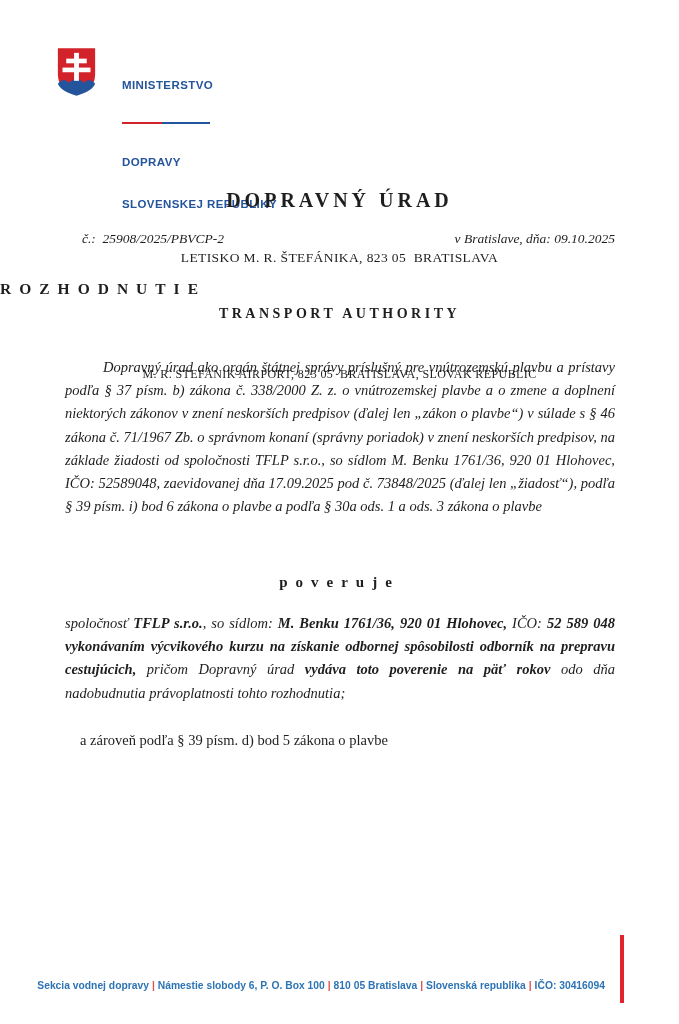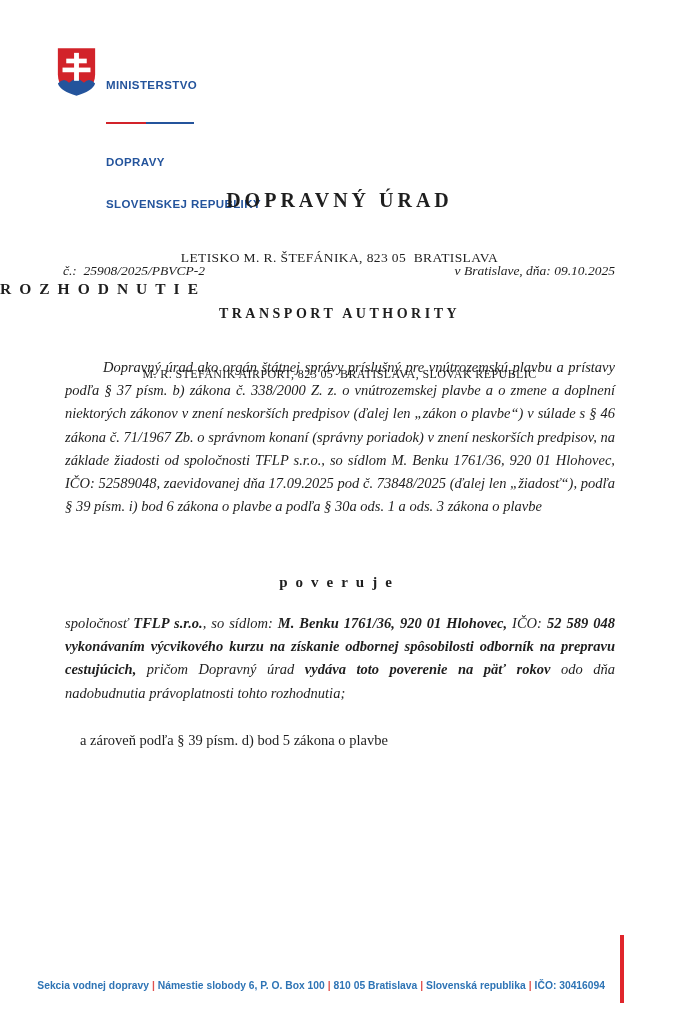--- a/index.html
+++ b/index.html
@@ -16,7 +16,7 @@
   .logo{position:absolute;top:45px;left:56px;display:flex;align-items:flex-start;}
   .crest{width:41px;height:53px;flex:0 0 auto;}
   .logo-text{
-    margin-left:9px;margin-top:5px;
+    margin-left:25px;margin-top:5px;
     font-family:"Liberation Sans","DejaVu Sans",sans-serif;
     font-weight:bold;font-size:11.5px;line-height:14px;
     color:#24549C;letter-spacing:.4px;white-space:pre;

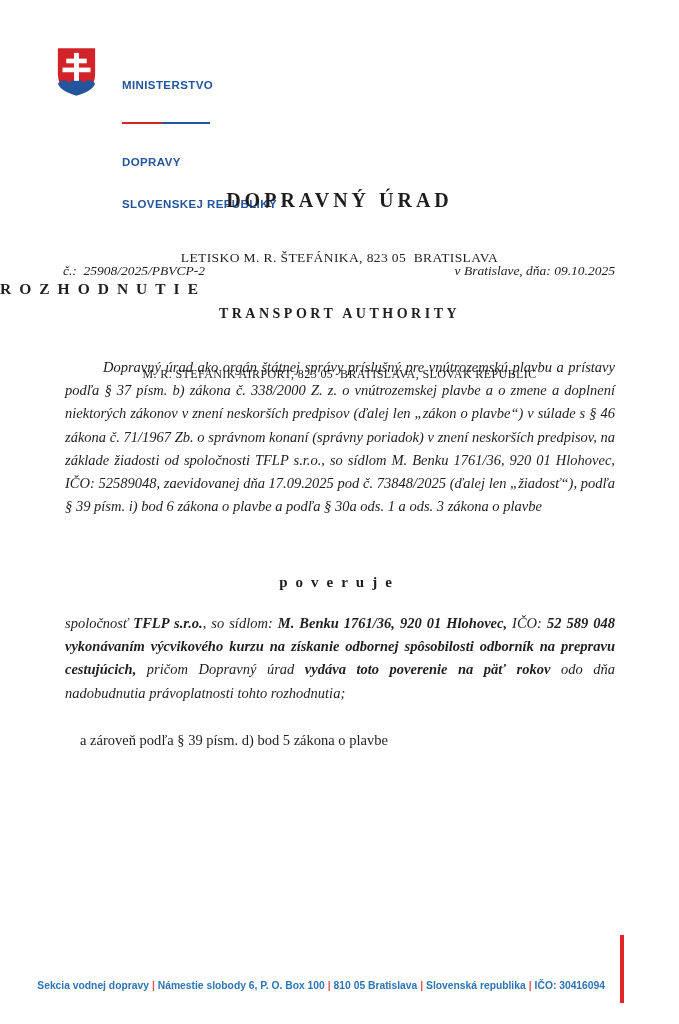--- a/index.html
+++ b/index.html
@@ -30,9 +30,9 @@
   .hdr-en{font-size:14px;font-weight:bold;letter-spacing:3.5px;line-height:18px;margin-top:2px;}
   .hdr-addr-en{font-size:12px;letter-spacing:.4px;line-height:16px;margin-top:7px;}
   .ref-row{
-    position:absolute;top:231px;left:63px;right:64px;
+    position:absolute;top:231px;left:82px;right:64px;
     display:flex;justify-content:space-between;
-    font-style:italic;font-size:13.5px;white-space:pre;margin-top:32px;
+    font-style:italic;font-size:13.5px;white-space:pre;
   }
   
   .title{position:absolute;top:280px;left:0;width:100%;text-align:left;

